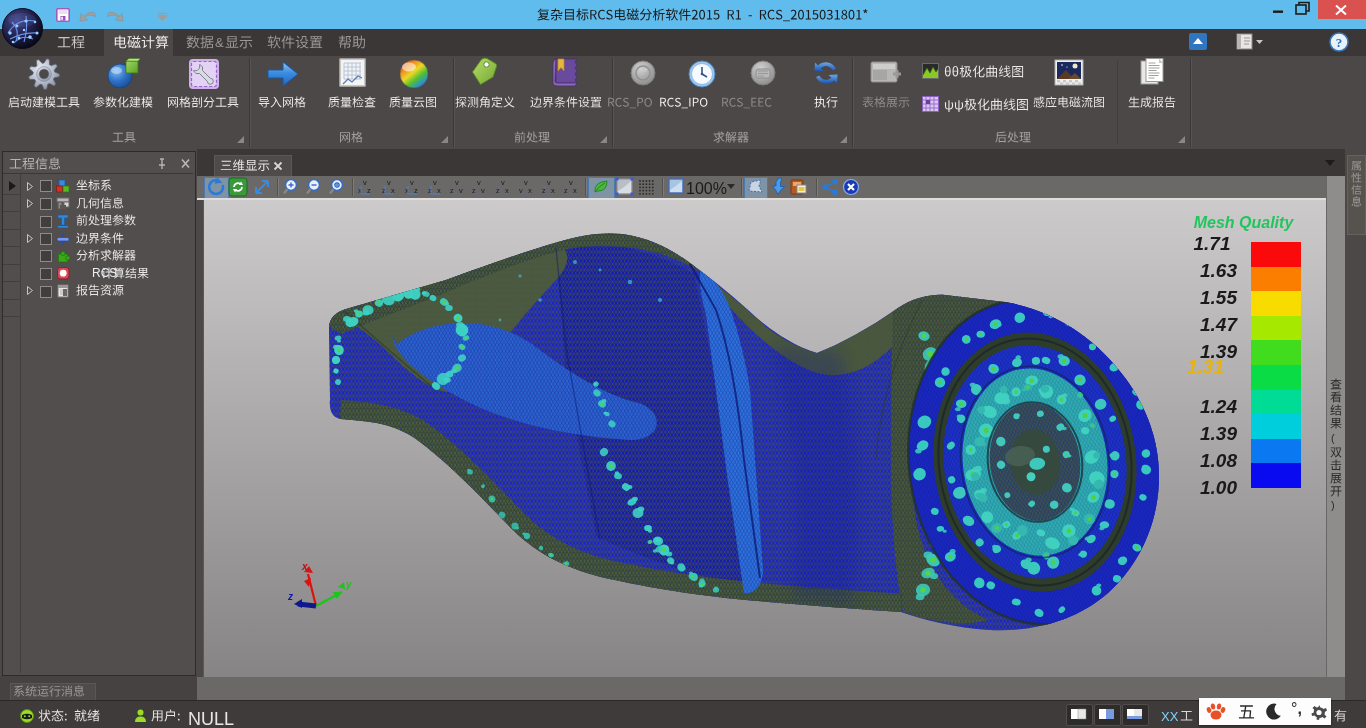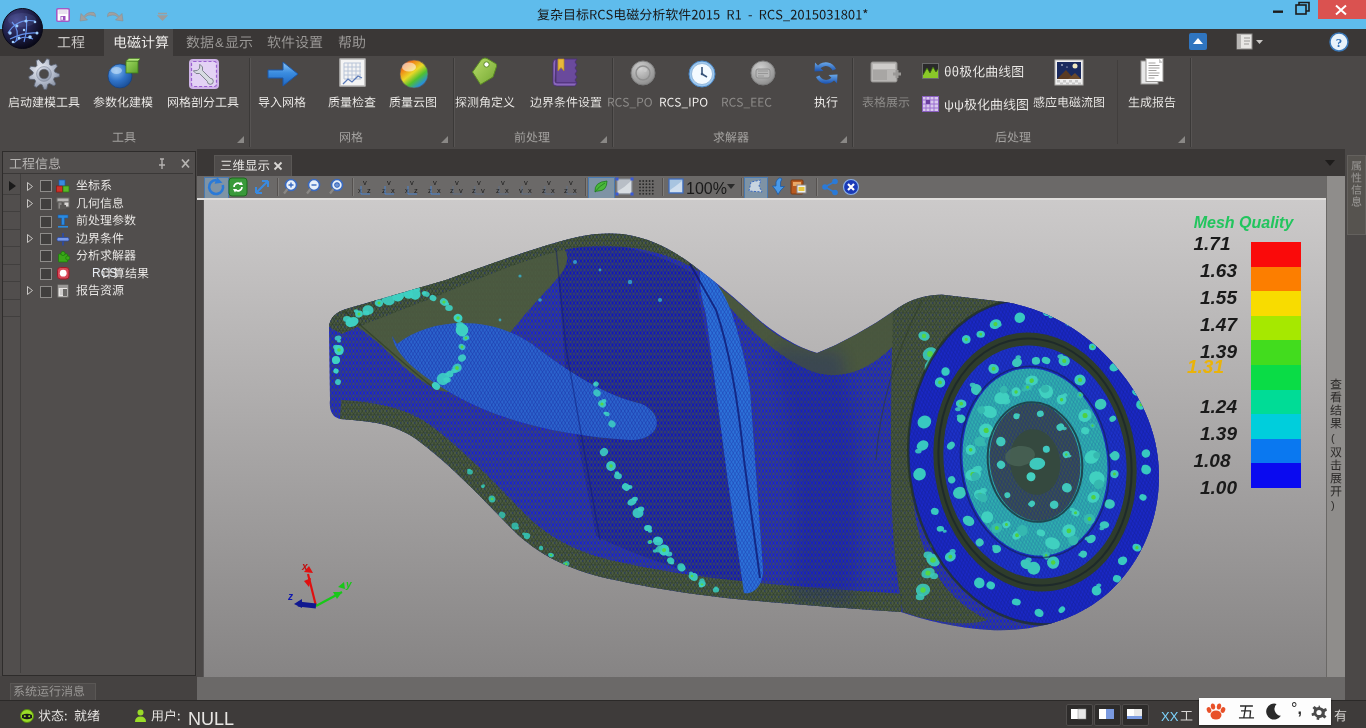--- a/index.html
+++ b/index.html
@@ -1635,7 +1635,7 @@
 <div class="abs" style="left:1187px;top:356px;width:50px;font:italic bold 19px 'Liberation Sans',sans-serif;color:#eab308;text-align:left">1.31</div>
 <div class="abs" style="left:1187px;top:396px;width:50px;font:italic bold 19px 'Liberation Sans',sans-serif;color:#1a1a1a;text-align:right">1.24</div>
 <div class="abs" style="left:1187px;top:423px;width:50px;font:italic bold 19px 'Liberation Sans',sans-serif;color:#1a1a1a;text-align:right">1.39</div>
-<div class="abs" style="left:1187px;top:450px;width:50px;font:italic bold 19px 'Liberation Sans',sans-serif;color:#1a1a1a;text-align:center">1.08</div>
+<div class="abs" style="left:1187px;top:450px;width:50px;font:italic bold 19px 'Liberation Sans',sans-serif;color:#1a1a1a;text-align:right">1.08</div>
 <div class="abs" style="left:1187px;top:477px;width:50px;font:italic bold 19px 'Liberation Sans',sans-serif;color:#1a1a1a;text-align:right">1.00</div>
 <div class="abs" style="left:1251px;top:242.0px;width:50px;height:24.7px;background:#fa0a0a"></div>
 <div class="abs" style="left:1251px;top:266.6px;width:50px;height:24.7px;background:#fc7e00"></div>

